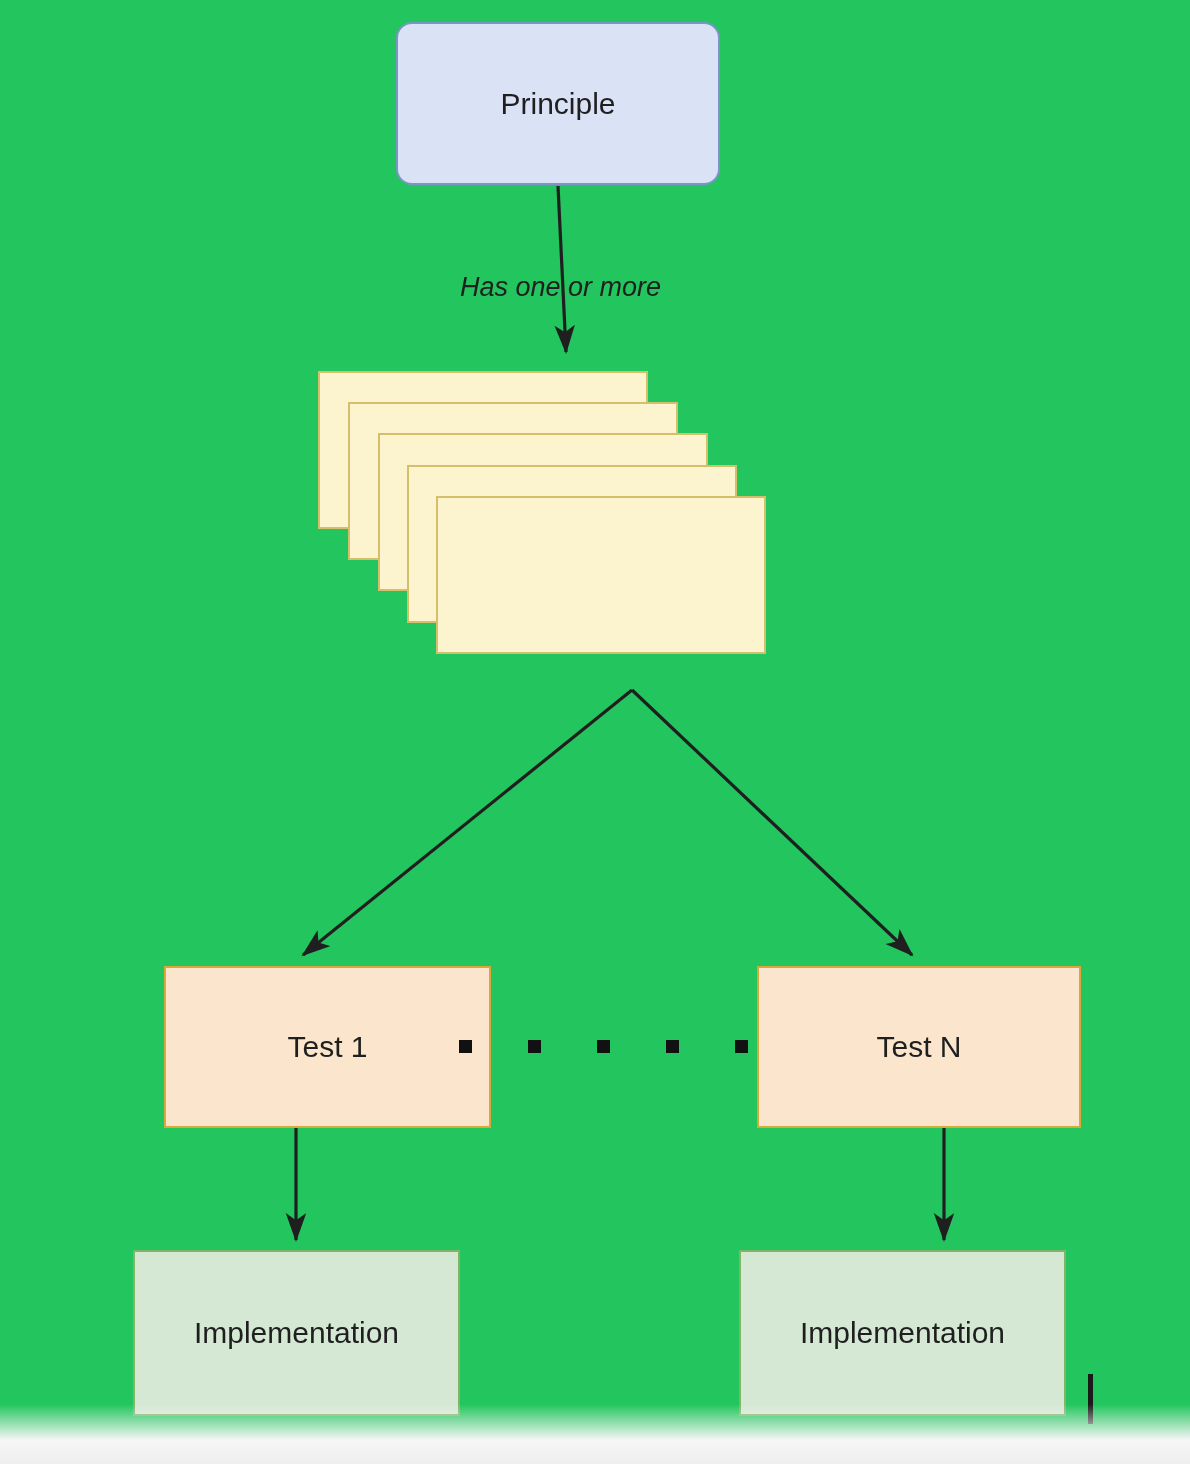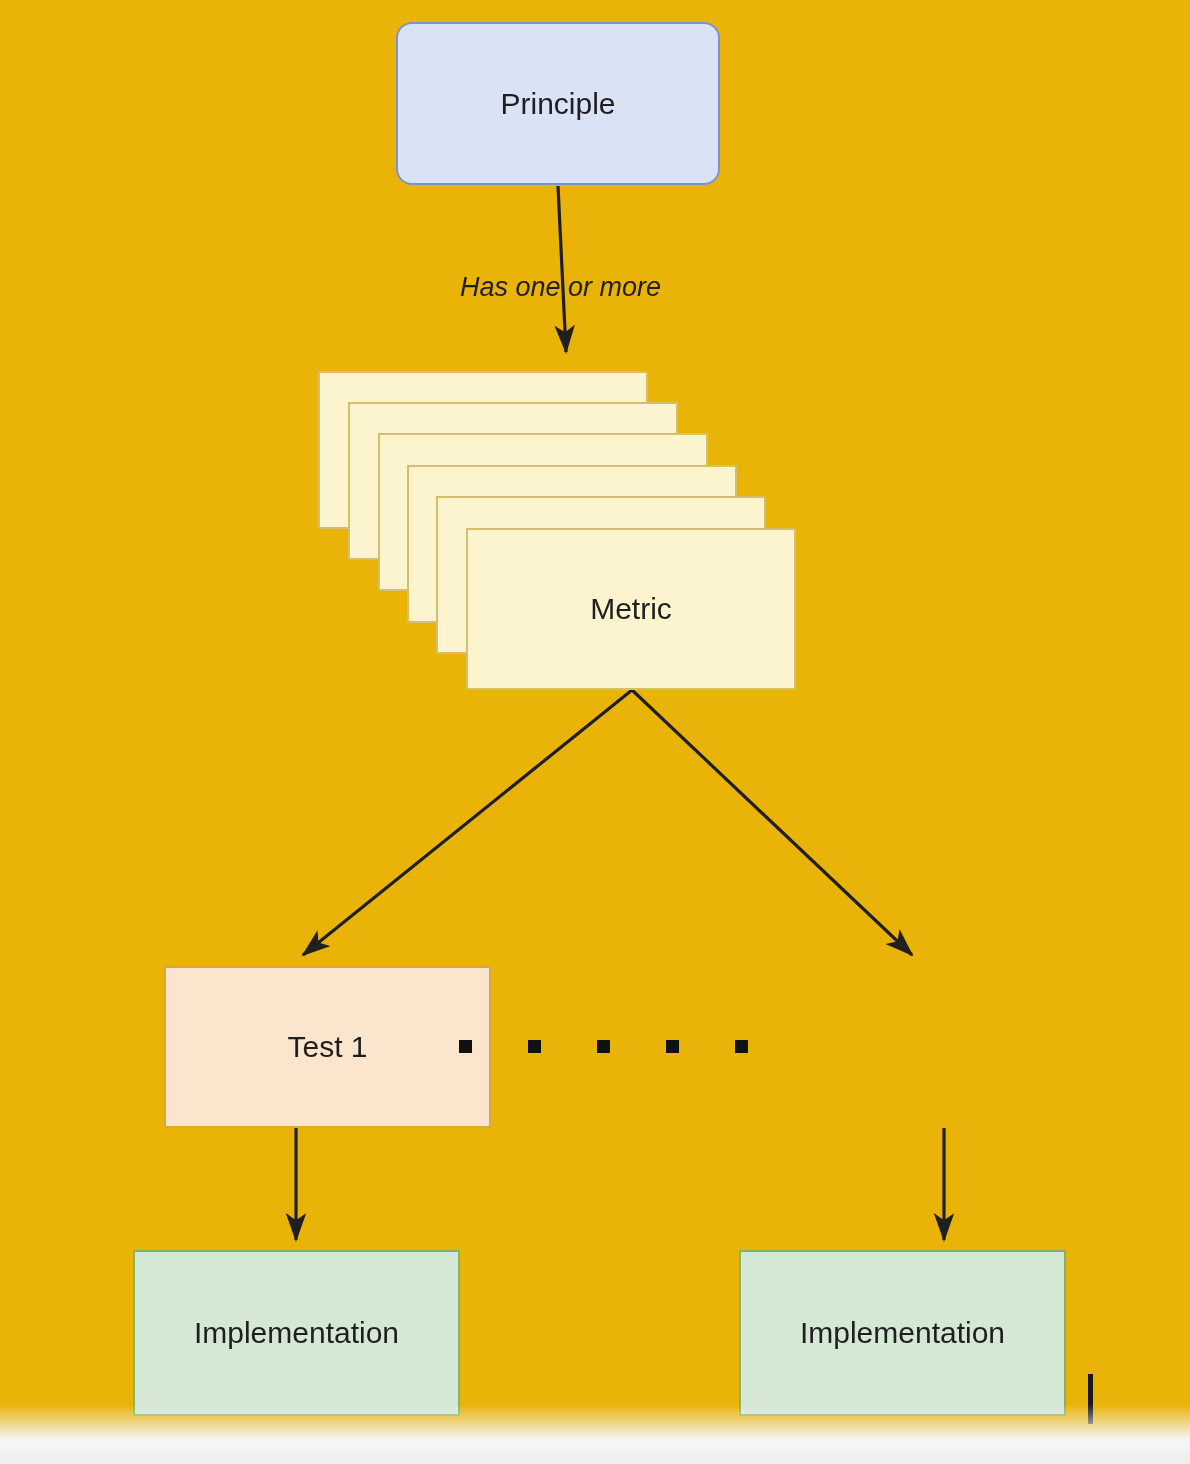--- a/index.html
+++ b/index.html
@@ -15,7 +15,7 @@
     position: relative;
     width: 1190px;
     height: 1464px;
-    background: #eab308;
+    background: #22c55e;
     overflow: hidden;
   }
   

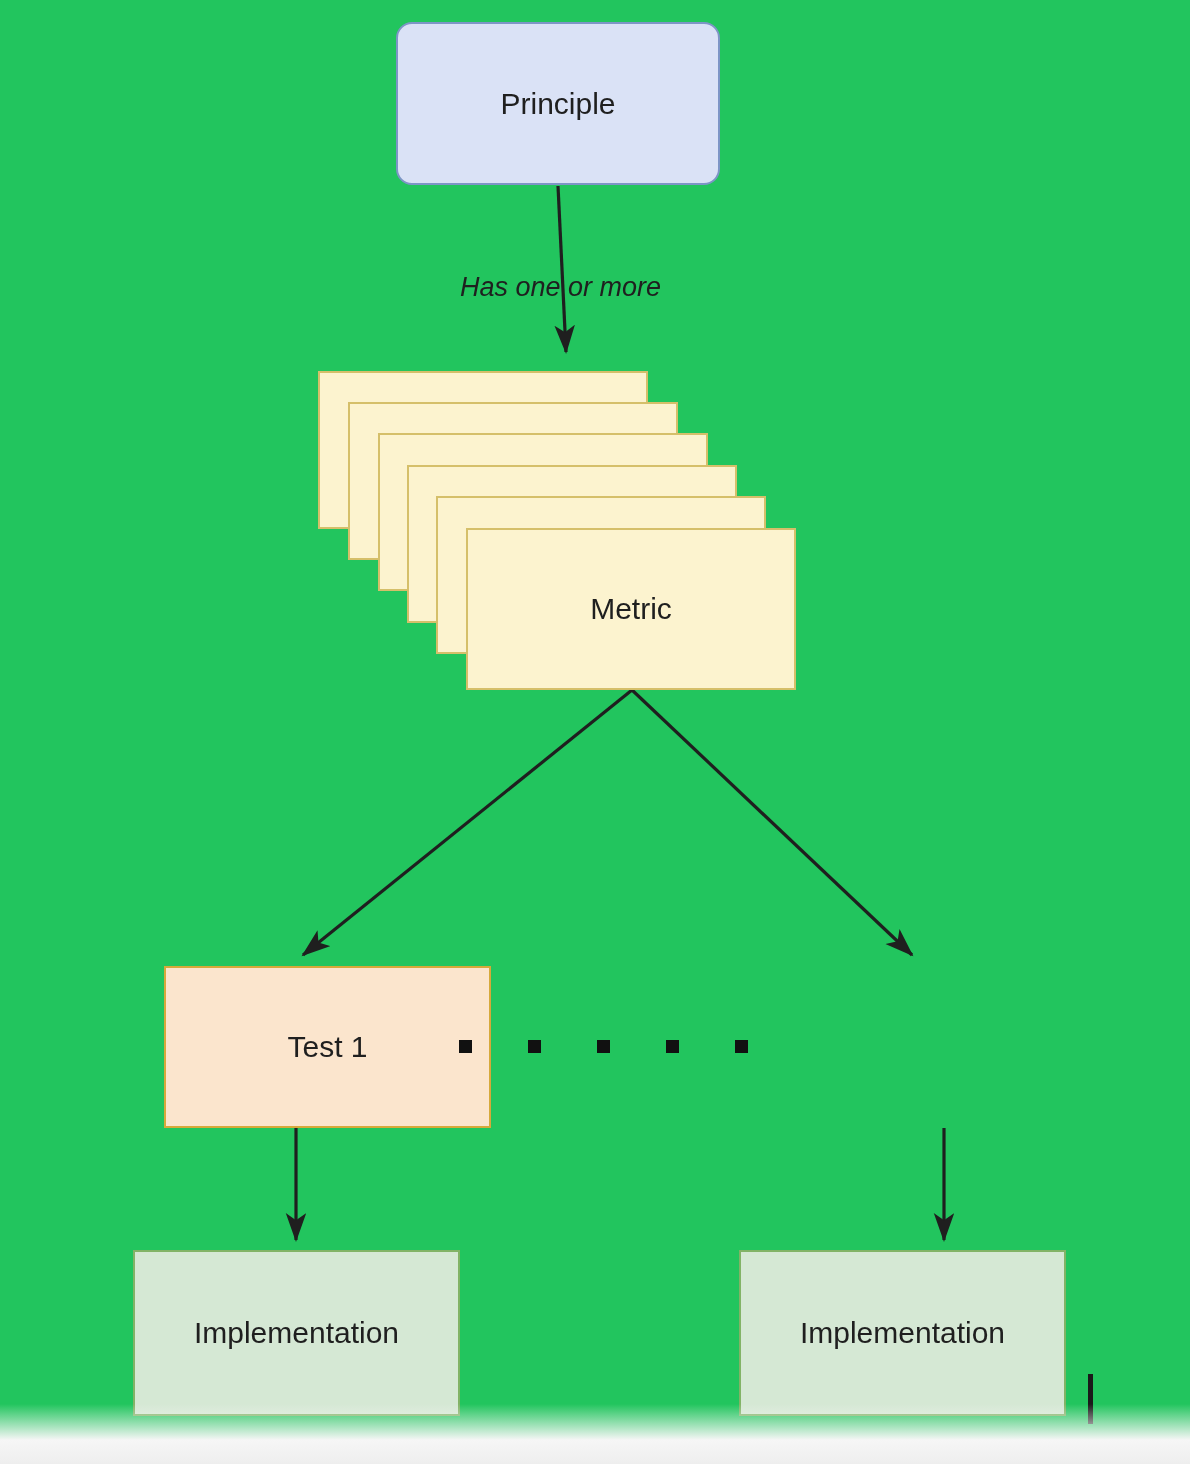--- a/index.html
+++ b/index.html
@@ -208,9 +208,6 @@
     <div class="metric-card" style="left:60px; top:62px;"></div>
     <div class="metric-card" style="left:89px; top:94px;"></div>
     <div class="metric-card" style="left:118px;top:125px;"></div>
-    <div id="metric-front">
-      <span class="node-label">Metric</span>
-    </div>
   </div>
 
   <div class="node" id="node-test-1">

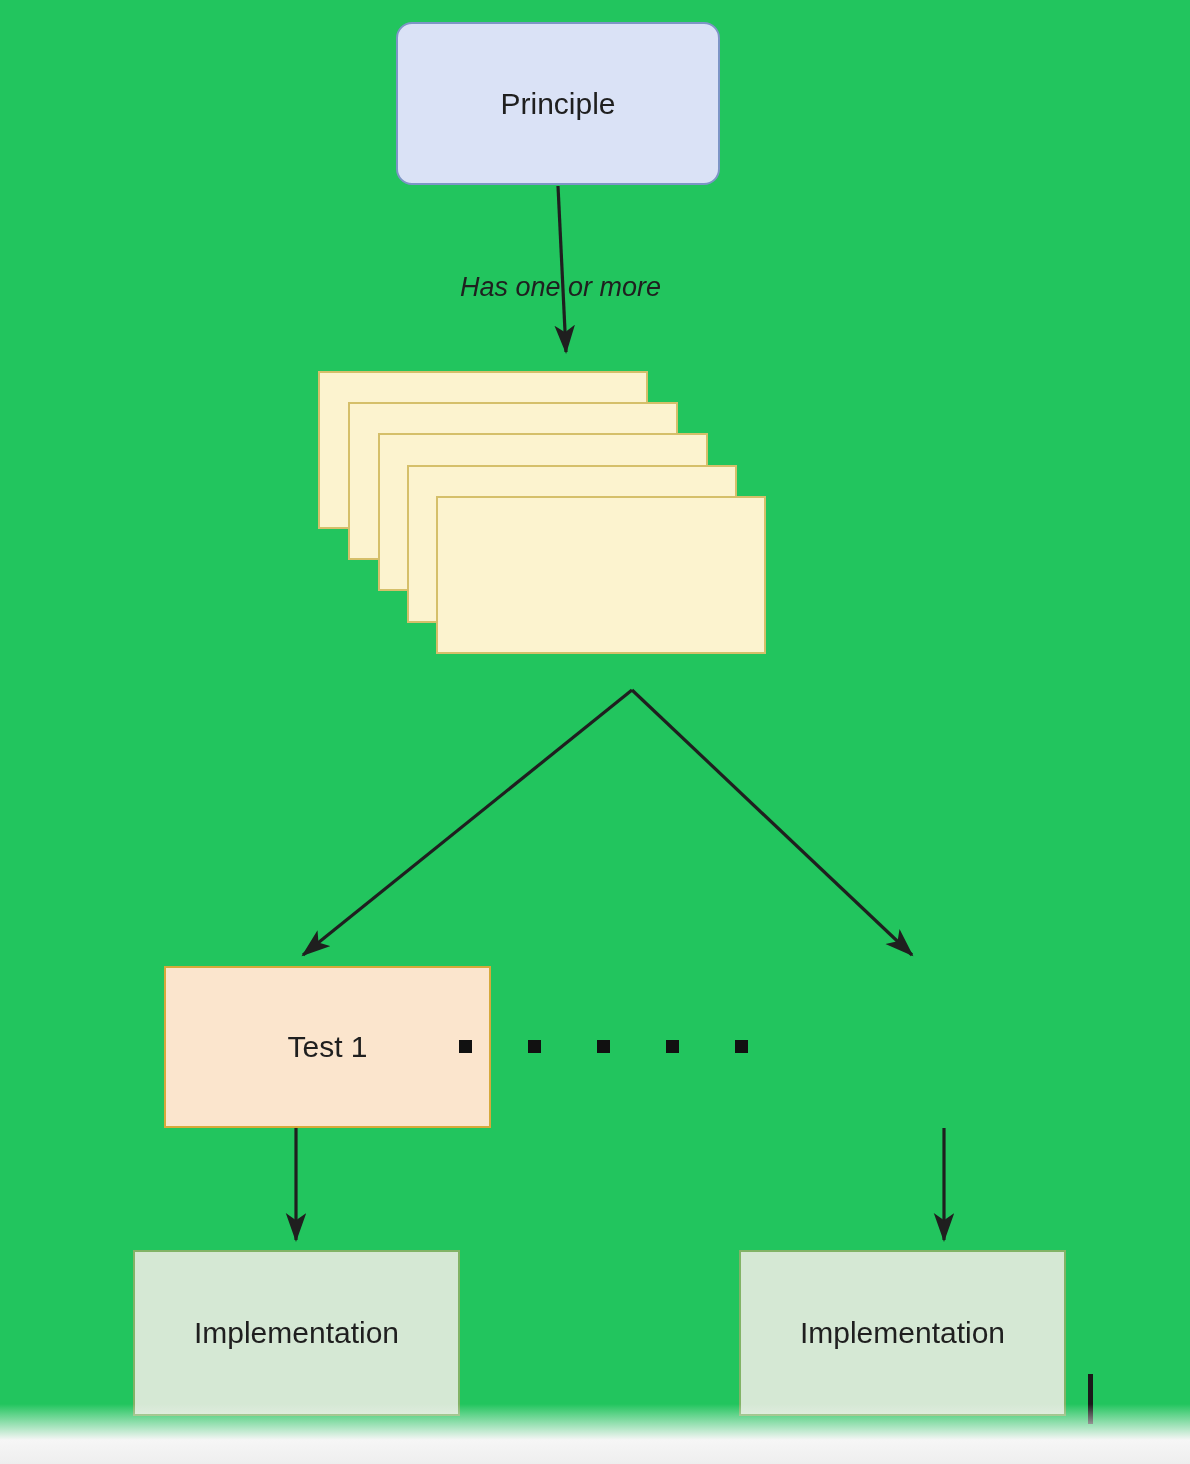--- a/index.html
+++ b/index.html
@@ -214,6 +214,9 @@
     <span class="node-label">Test 1</span>
   </div>
 
+  <div class="node" id="node-test-n">
+    <span class="node-label">Test N</span>
+  </div>
 
   <div id="dot-connector">
     <span class="conn-dot" style="left:0px;"></span>

